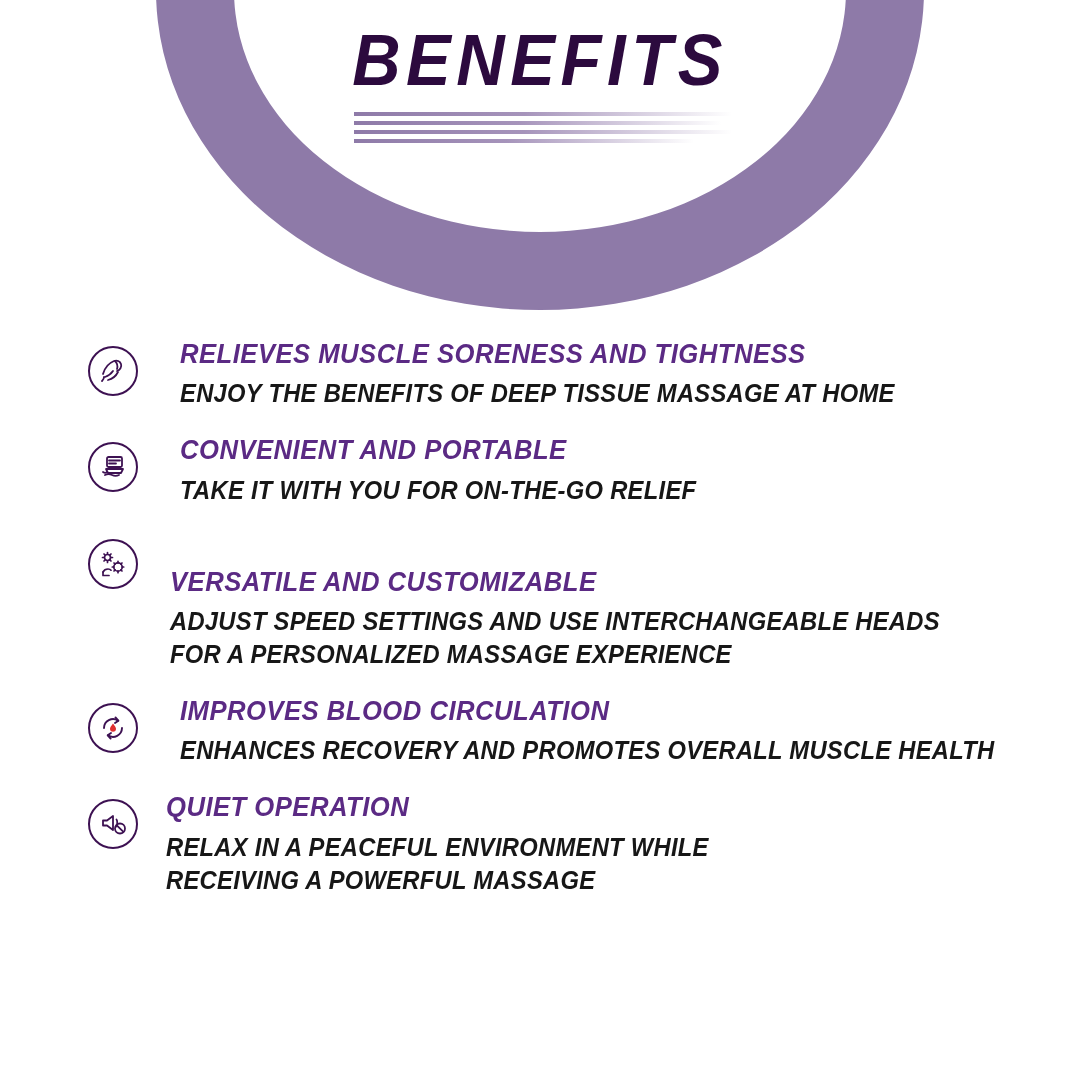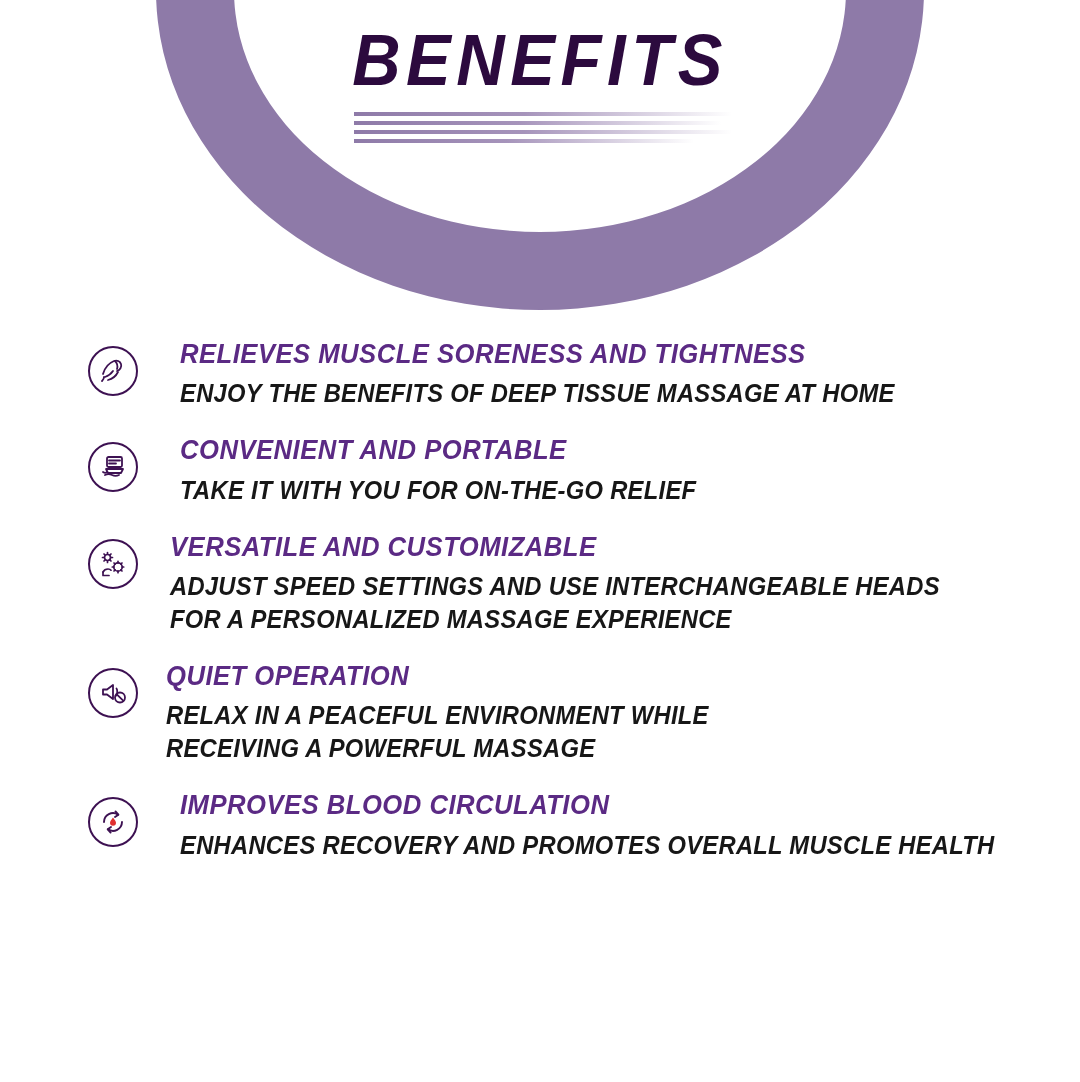--- a/index.html
+++ b/index.html
@@ -129,7 +129,7 @@
     white-space: pre-line;
   }
   .item.i1 .texts { }
-  .item.i3 .texts { margin-left: 82px; }
+  .item.i3 .texts { margin-left: 82px; margin-top: 35px; }
   .item.i5 .texts { margin-left: 78px; }
 </style>
 </head>

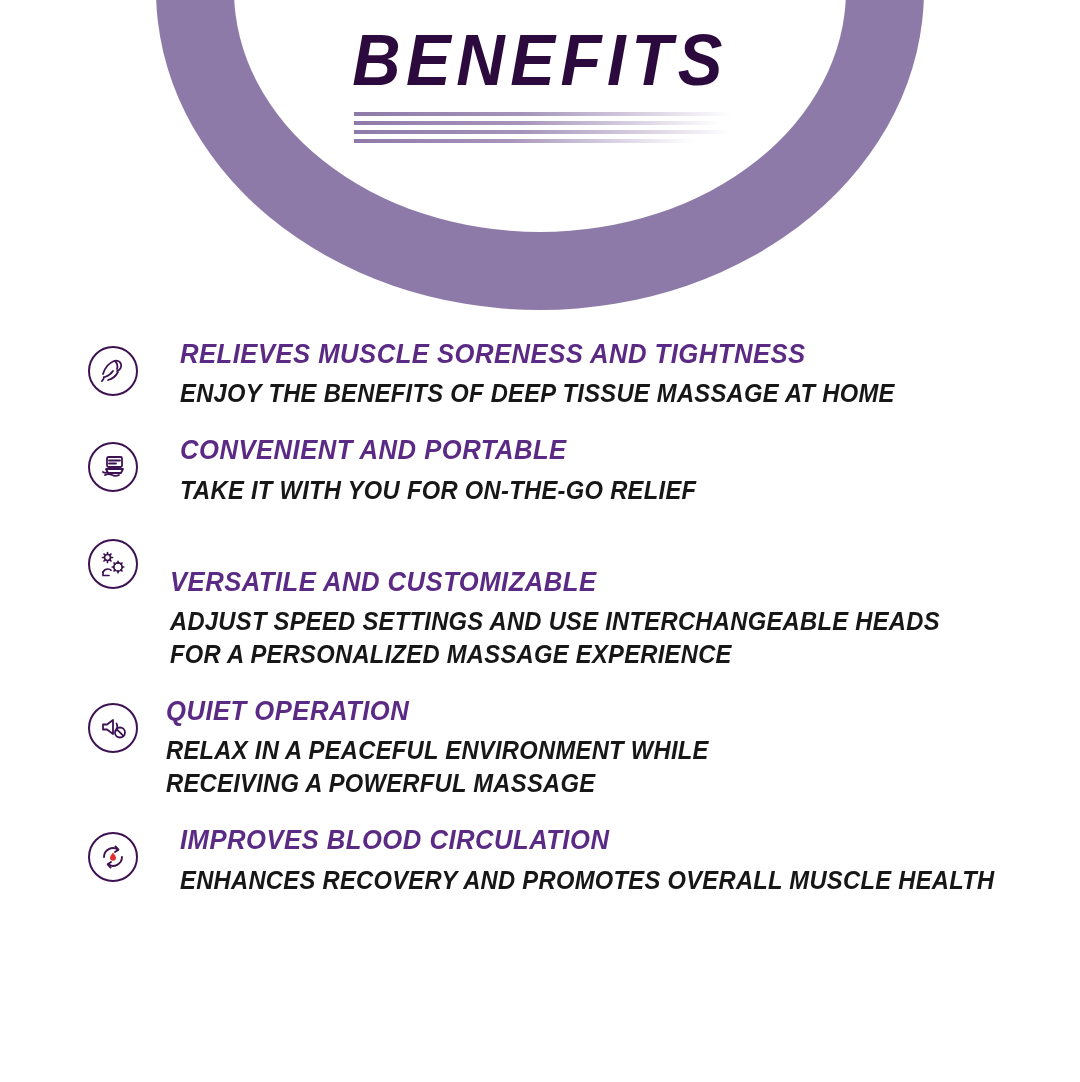--- a/index.html
+++ b/index.html
@@ -206,6 +206,24 @@
     </div>
   </div>
 
+  <div class="item i4">
+    <div class="icon">
+      <svg width="32" height="32" viewBox="0 0 32 32">
+        <g fill="none" stroke="#3d1152" stroke-width="1.9" stroke-linecap="round" stroke-linejoin="round">
+          <path d="M7 16a9 9 0 0 1 14-7.3"></path>
+          <path d="M25 16a9 9 0 0 1-14 7.3"></path>
+          <path d="M18.5 5.5L21.4 8.7 18 11"></path>
+          <path d="M13.6 26.5L10.7 23.3 14 21"></path>
+        </g>
+        <path d="M16 11.5c1.8 2.4 3 4 3 5.3a3 3 0 0 1-6 0c0-1.3 1.2-2.9 3-5.3z" fill="#e03030"></path>
+      </svg>
+    </div>
+    <div class="texts">
+      <div class="head">IMPROVES BLOOD CIRCULATION</div>
+      <div class="desc">ENHANCES RECOVERY AND PROMOTES OVERALL MUSCLE HEALTH</div>
+    </div>
+  </div>
+
   <div class="item i5">
     <div class="icon">
       <svg width="32" height="32" viewBox="0 0 32 32">
@@ -224,24 +242,6 @@
     </div>
   </div>
 
-  <div class="item i4">
-    <div class="icon">
-      <svg width="32" height="32" viewBox="0 0 32 32">
-        <g fill="none" stroke="#3d1152" stroke-width="1.9" stroke-linecap="round" stroke-linejoin="round">
-          <path d="M7 16a9 9 0 0 1 14-7.3"></path>
-          <path d="M25 16a9 9 0 0 1-14 7.3"></path>
-          <path d="M18.5 5.5L21.4 8.7 18 11"></path>
-          <path d="M13.6 26.5L10.7 23.3 14 21"></path>
-        </g>
-        <path d="M16 11.5c1.8 2.4 3 4 3 5.3a3 3 0 0 1-6 0c0-1.3 1.2-2.9 3-5.3z" fill="#e03030"></path>
-      </svg>
-    </div>
-    <div class="texts">
-      <div class="head">IMPROVES BLOOD CIRCULATION</div>
-      <div class="desc">ENHANCES RECOVERY AND PROMOTES OVERALL MUSCLE HEALTH</div>
-    </div>
-  </div>
-
 </div>
 
 </body></html>

